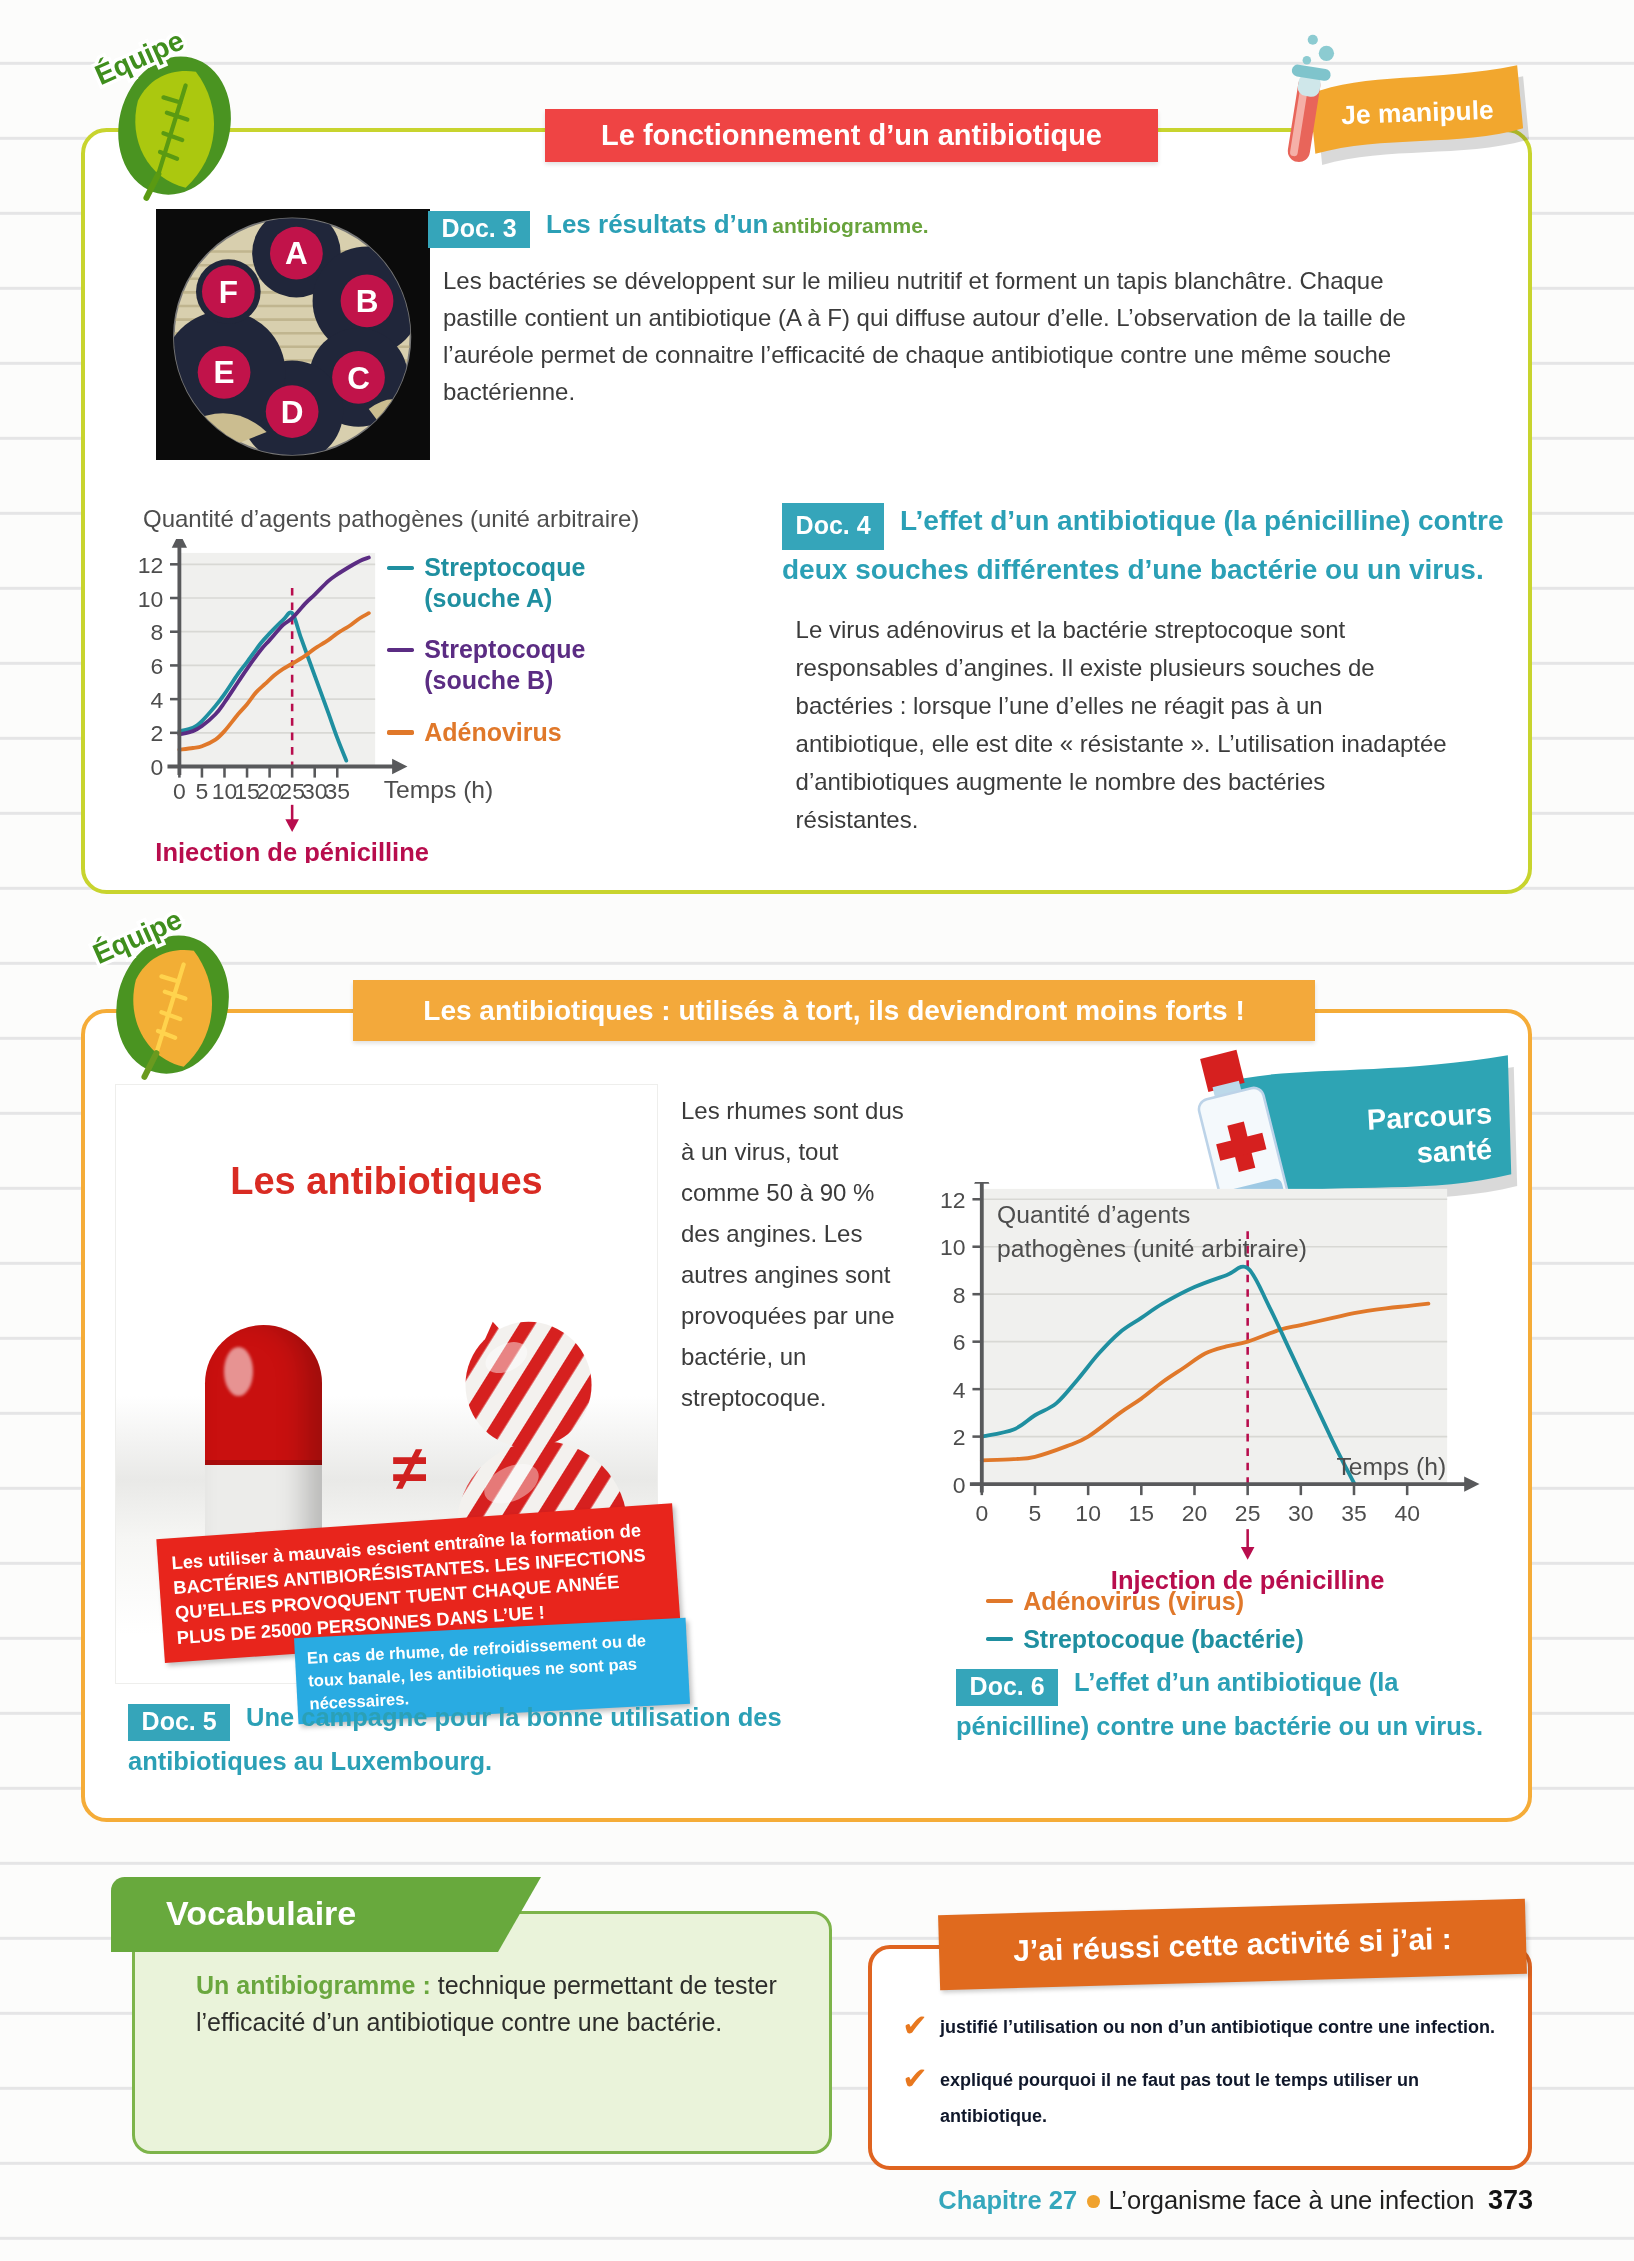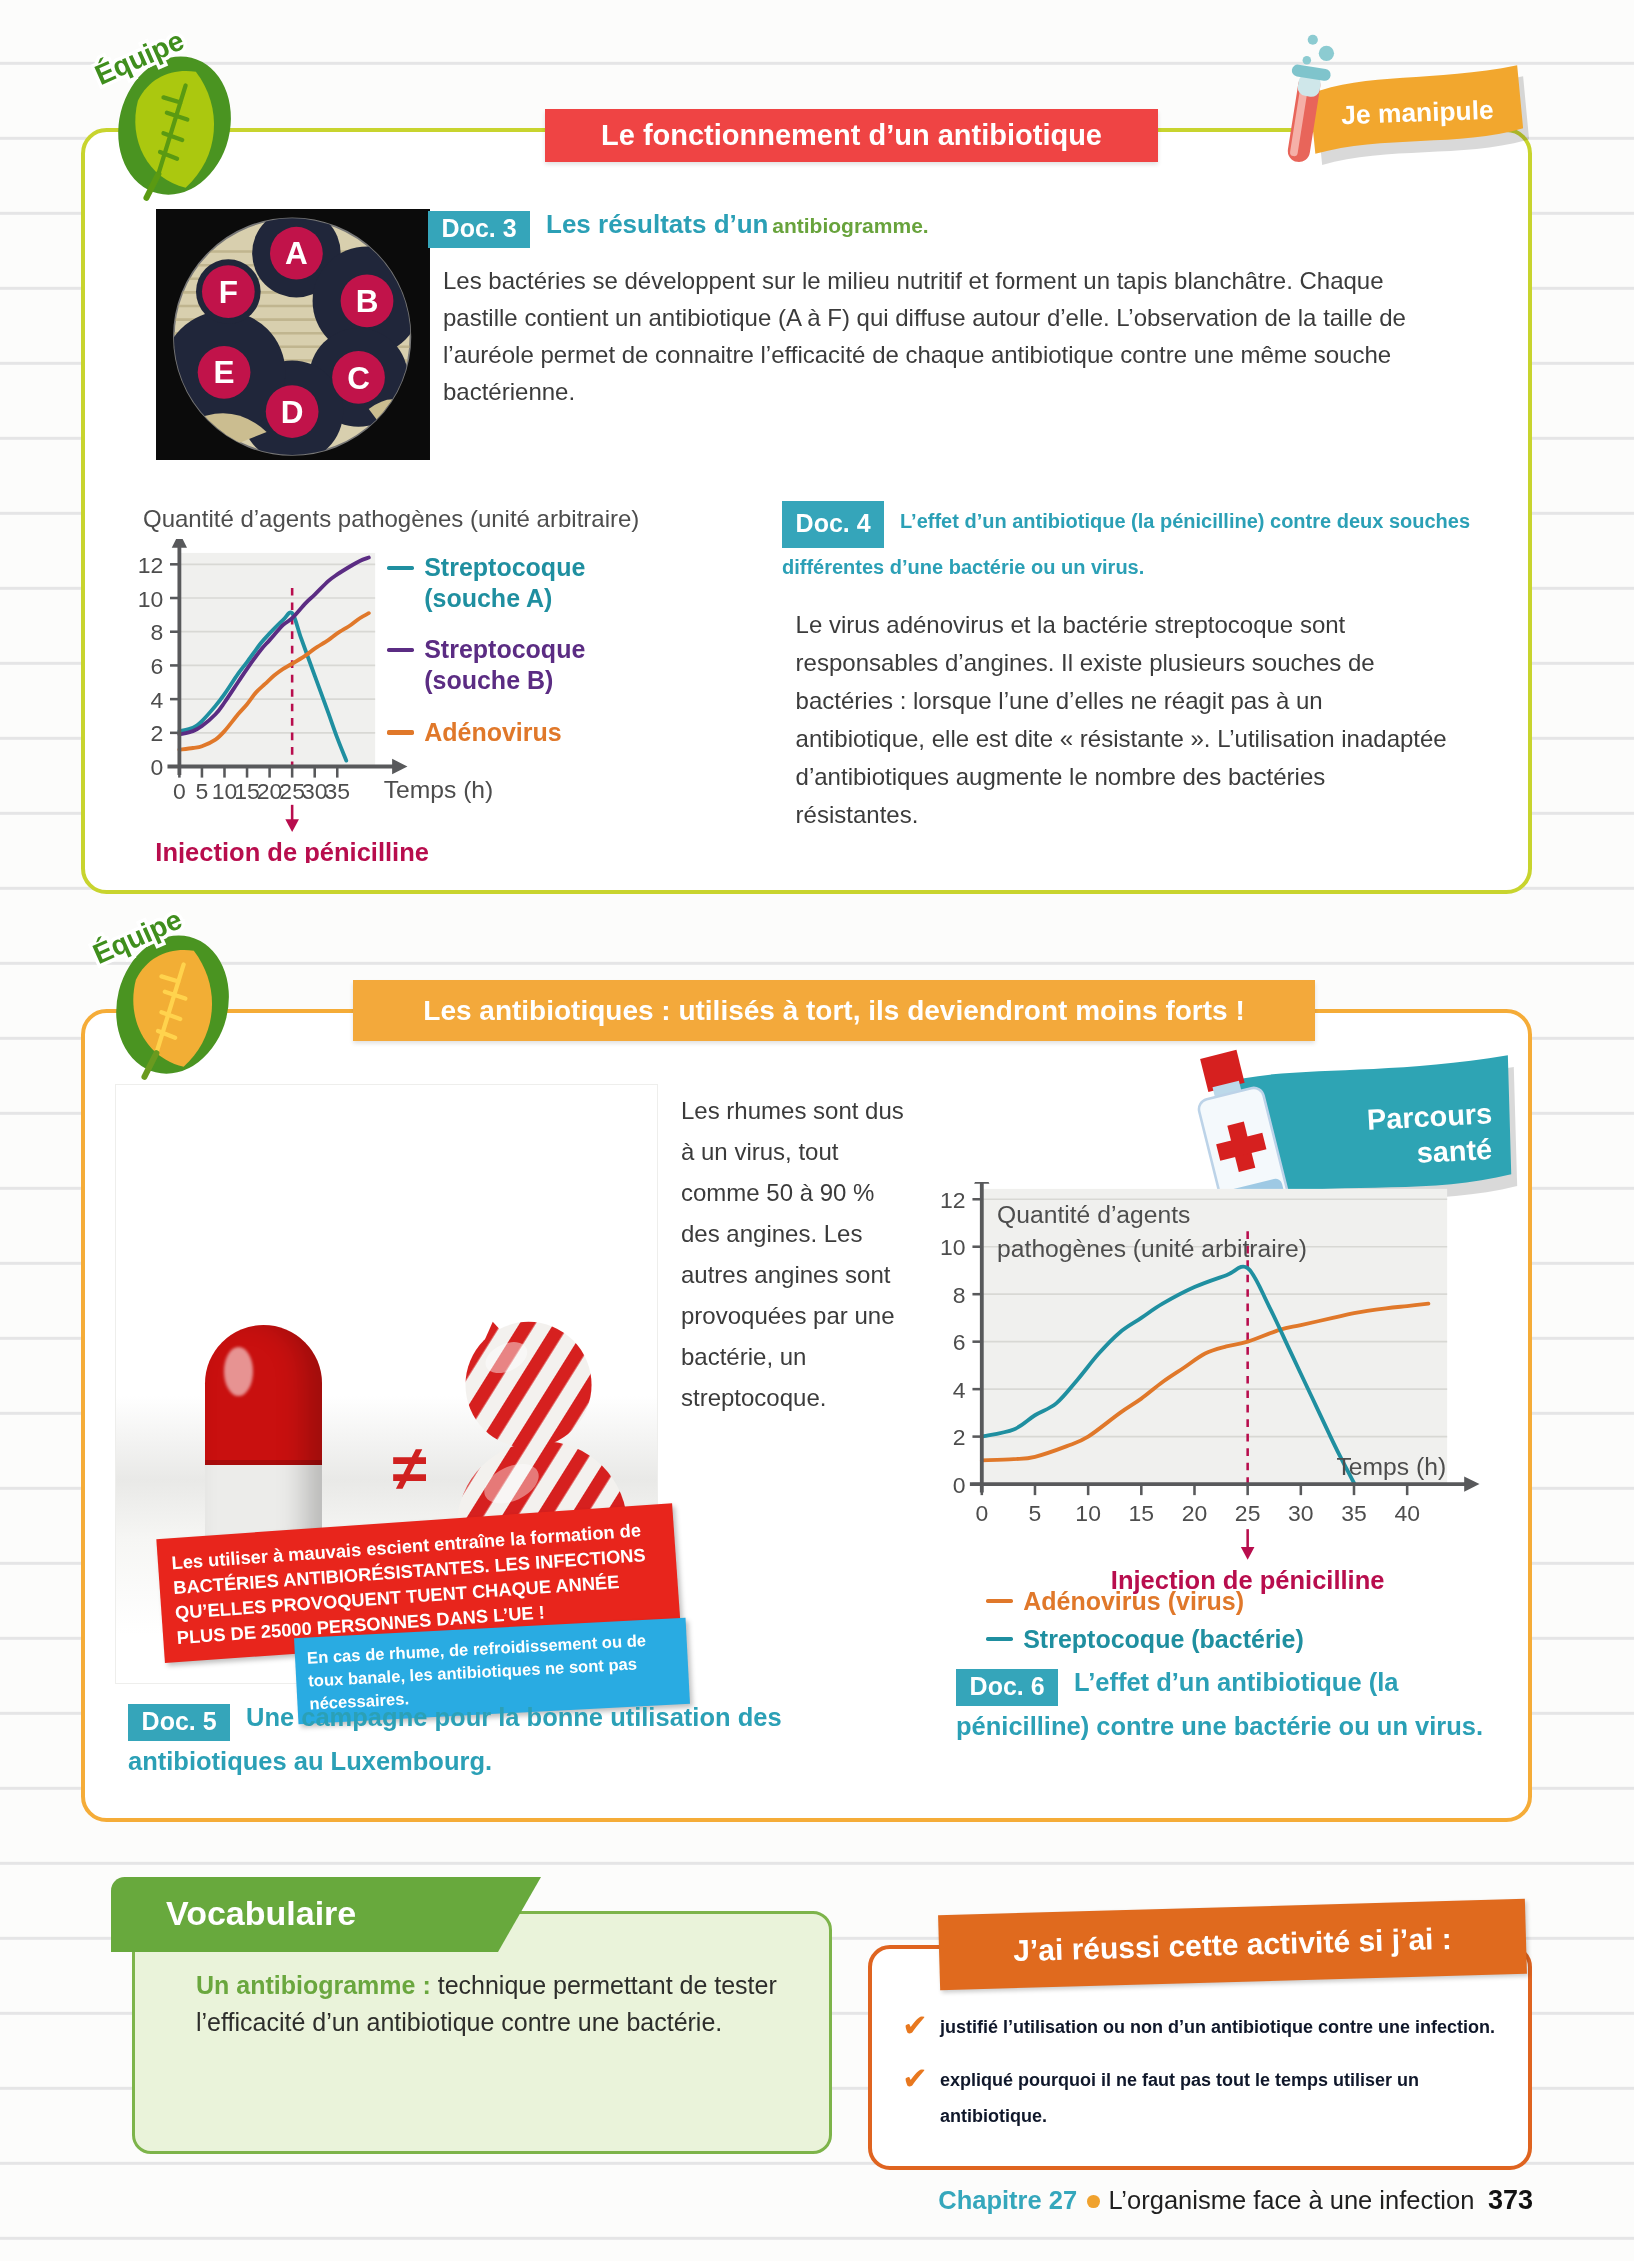--- a/index.html
+++ b/index.html
@@ -202,7 +202,7 @@
 <div class="abs" style="left:782px;top:501px;width:749px;">
   <div style="line-height:39px;">
     <span class="doc-badge">Doc. 4</span>
-    <span class="doc-head-teal" style="font-size:20px;text-align:center;">L’effet d’un antibiotique (la pénicilline) contre deux souches différentes d’une bactérie ou un virus.</span>
+    <span class="doc-head-teal" style="font-size:28px;text-align:center;">L’effet d’un antibiotique (la pénicilline) contre deux souches différentes d’une bactérie ou un virus.</span>
   </div>
   <div class="bodytext" style="margin:17px 0 0 13.6px;width:657px;line-height:38px;">Le virus adénovirus et la bactérie streptocoque sont responsables d’angines. Il existe plusieurs souches de bactéries : lorsque l’une d’elles ne réagit pas à un antibiotique, elle est dite « résistante ». L’utilisation inadaptée d’antibiotiques augmente le nombre des bactéries résistantes.</div>
 </div>

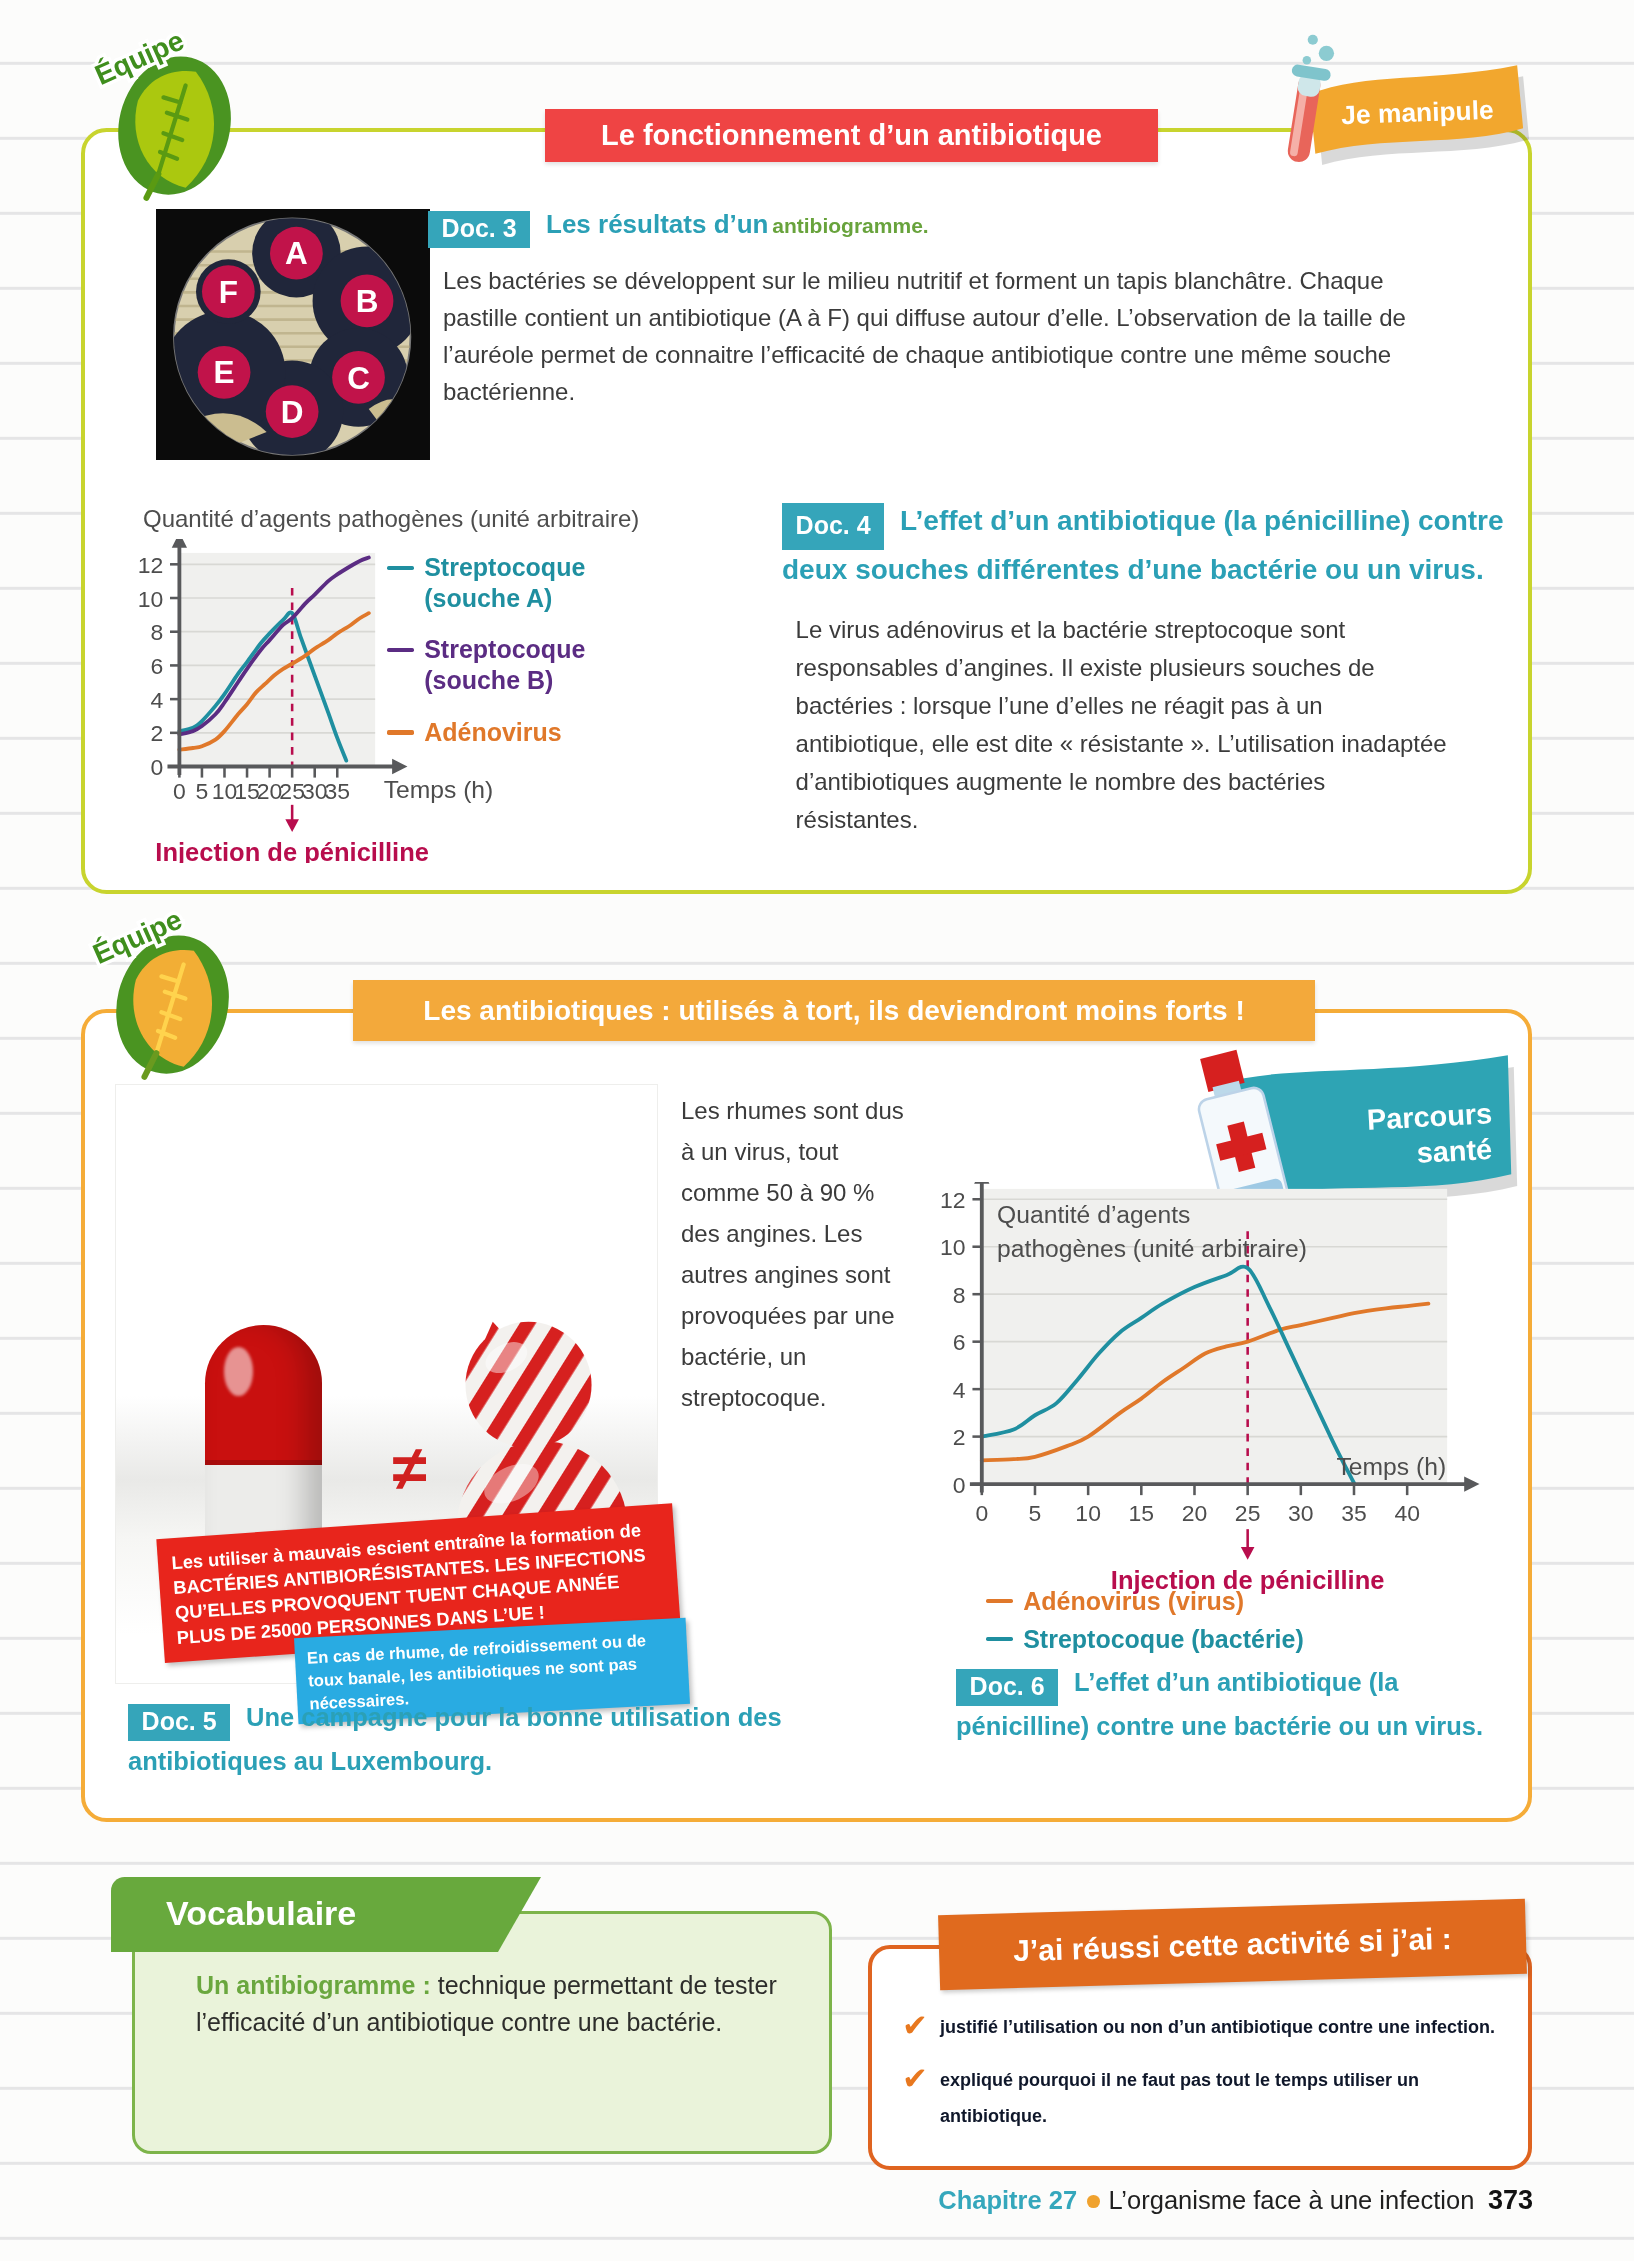--- a/index.html
+++ b/index.html
@@ -235,6 +235,7 @@
 </svg>
 
 <div class="poster" style="left:115px;top:1084px;">
+  <div class="poster-t1">Les antibiotiques</div>
   <div class="capsule"></div>
   <div class="noteq">≠</div>
   <svg class="abs" style="left:317px;top:213px;" width="220" height="385" viewBox="0 0 258 452">

